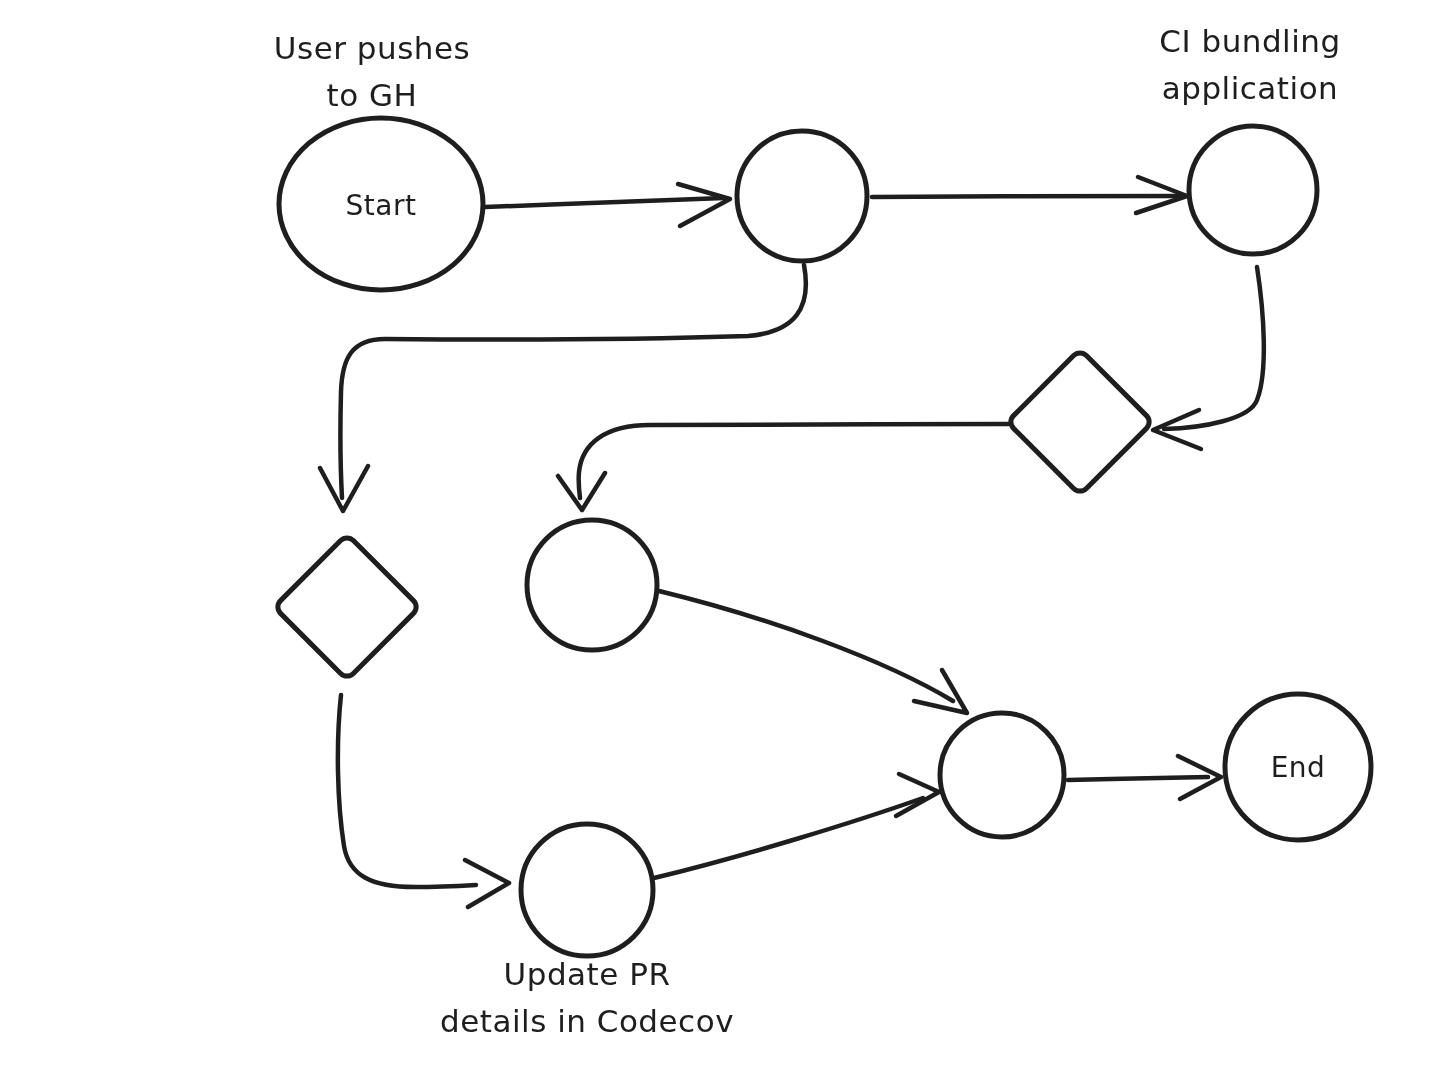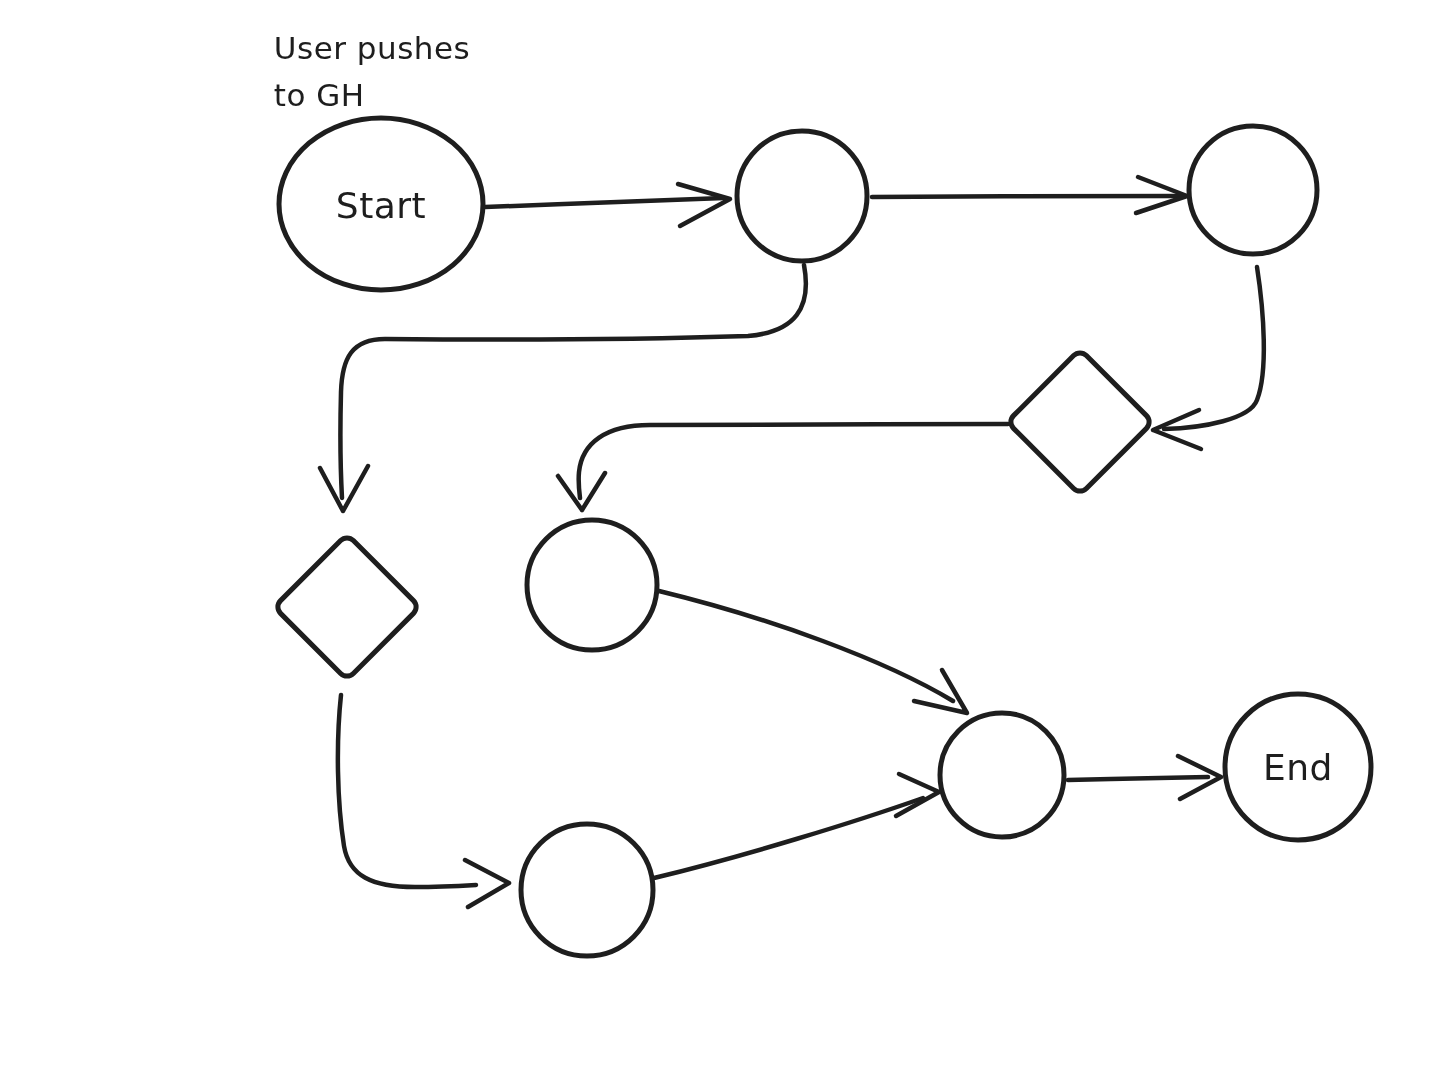--- a/index.html
+++ b/index.html
@@ -24,6 +24,7 @@
   .caption {
     position: absolute;
     transform: translateX(-50%);
+    text-align: center;
     white-space: pre-line;
     font-size: 31px;
     line-height: 47px;

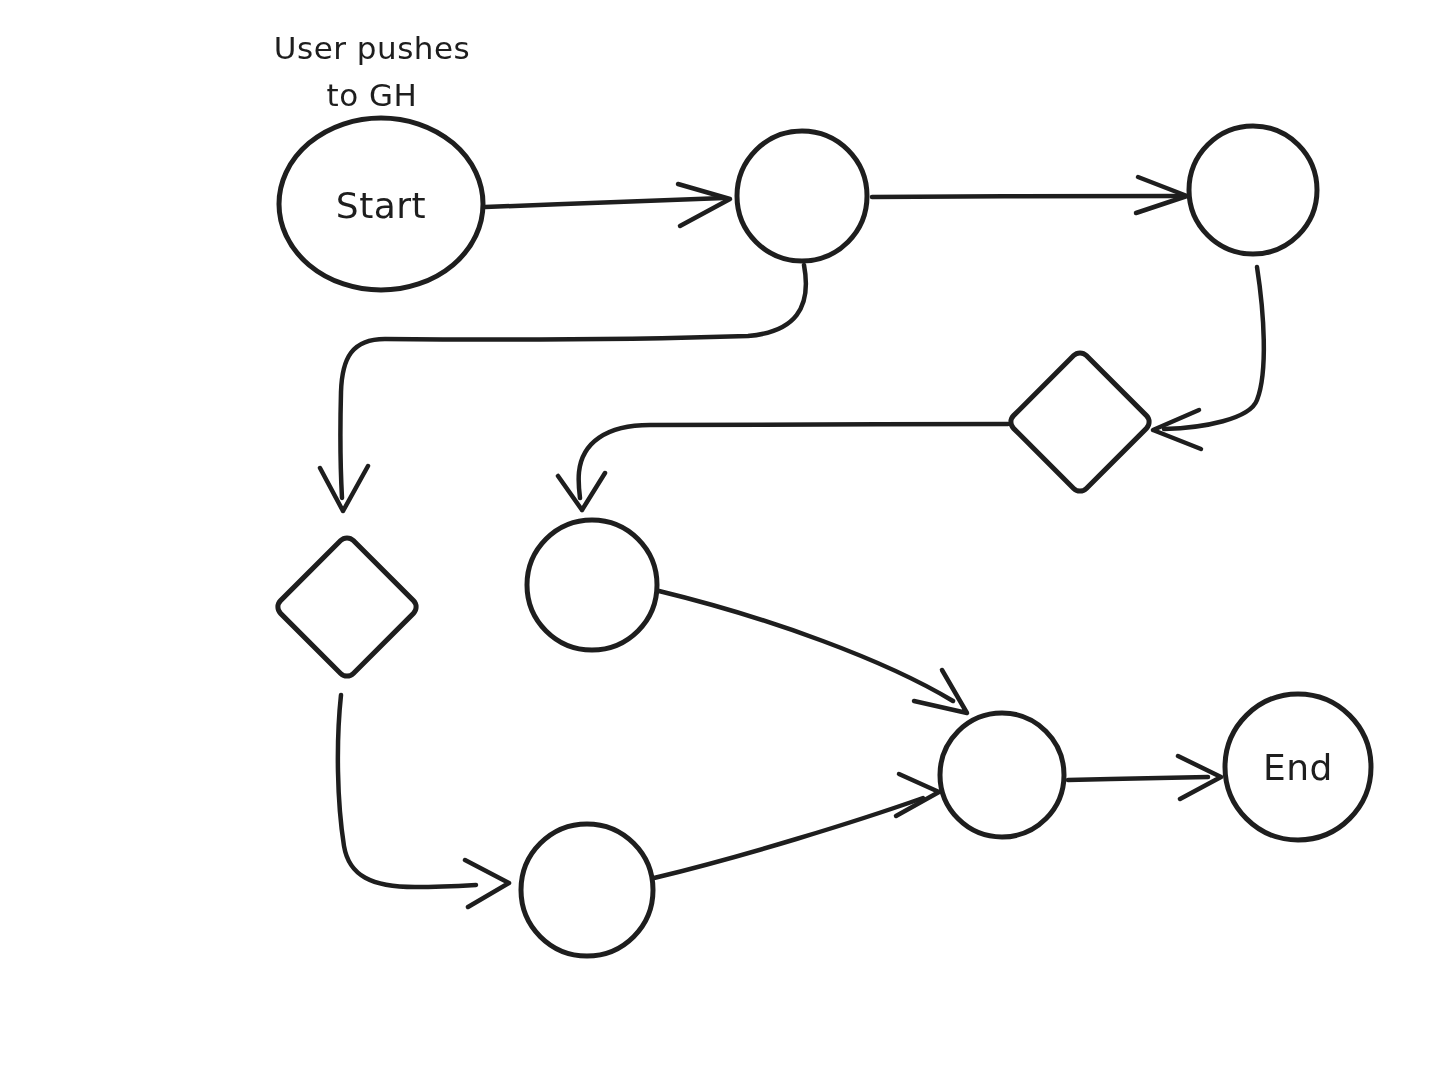--- a/index.html
+++ b/index.html
@@ -123,6 +123,8 @@
 
   <div class="caption" style="left:372px; top:25px">User pushes
 to GH</div>
+  <div class="caption" style="left:1250px; top:18px">CI bundling
+application</div>
 
 </div>
 

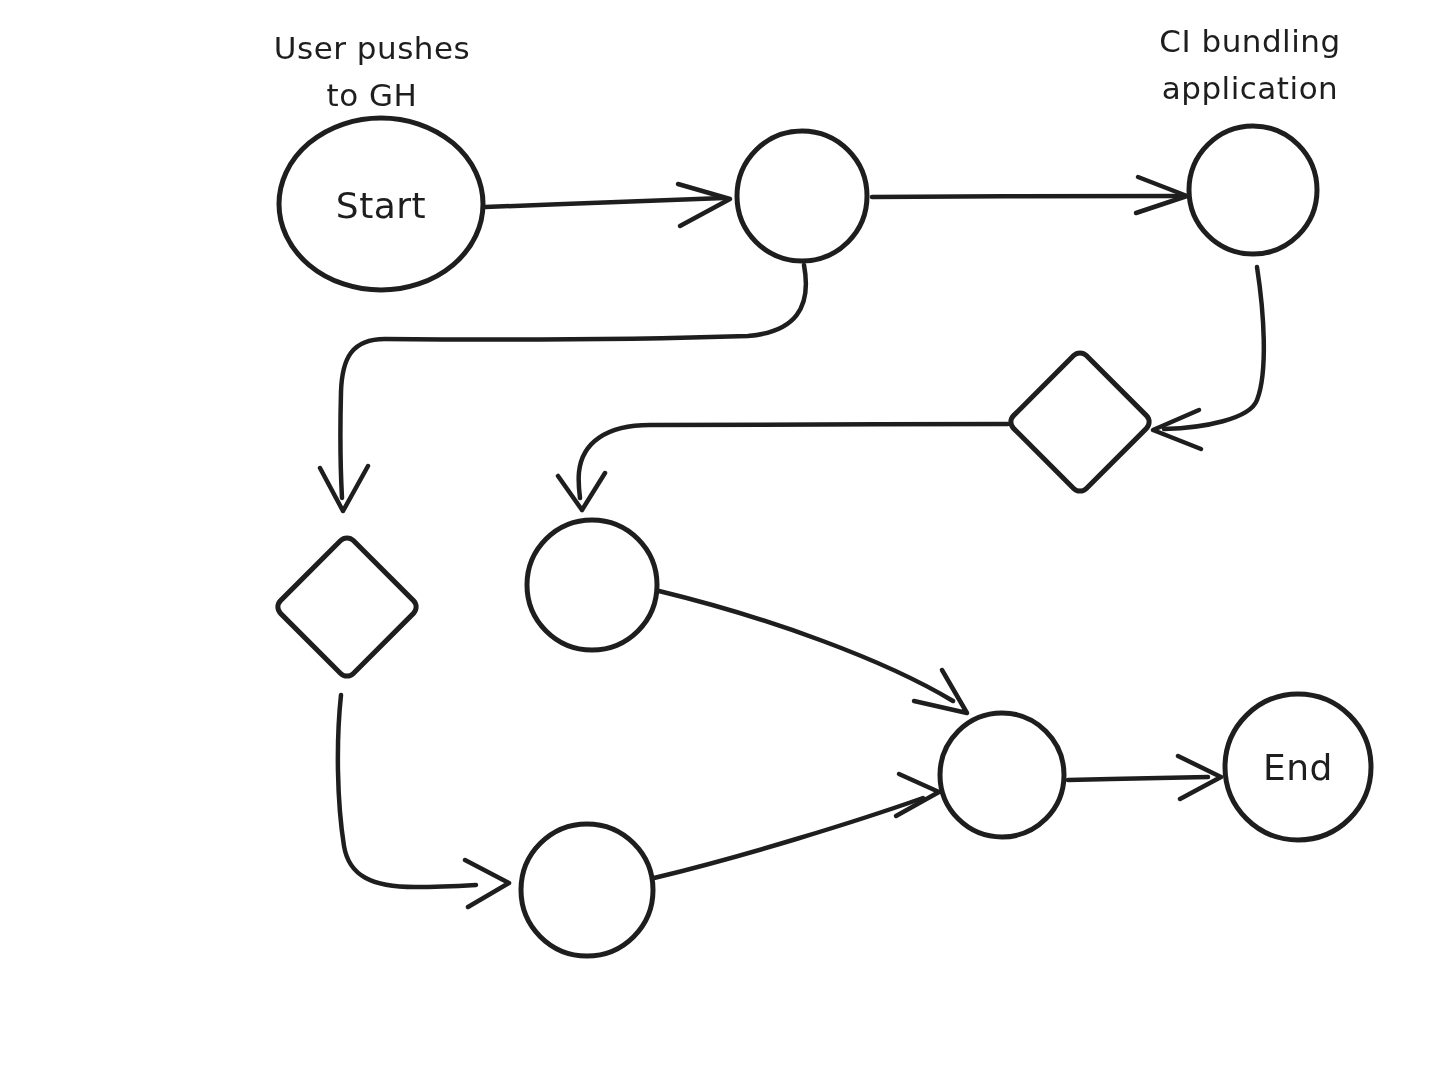--- a/index.html
+++ b/index.html
@@ -35,7 +35,7 @@
     position: absolute;
     transform: translate(-50%, -50%);
     text-align: right;
-    font-size: 36px;
+    font-size: 28px;
     letter-spacing: 0.5px;
     color: #1e1e1e;
     white-space: nowrap;

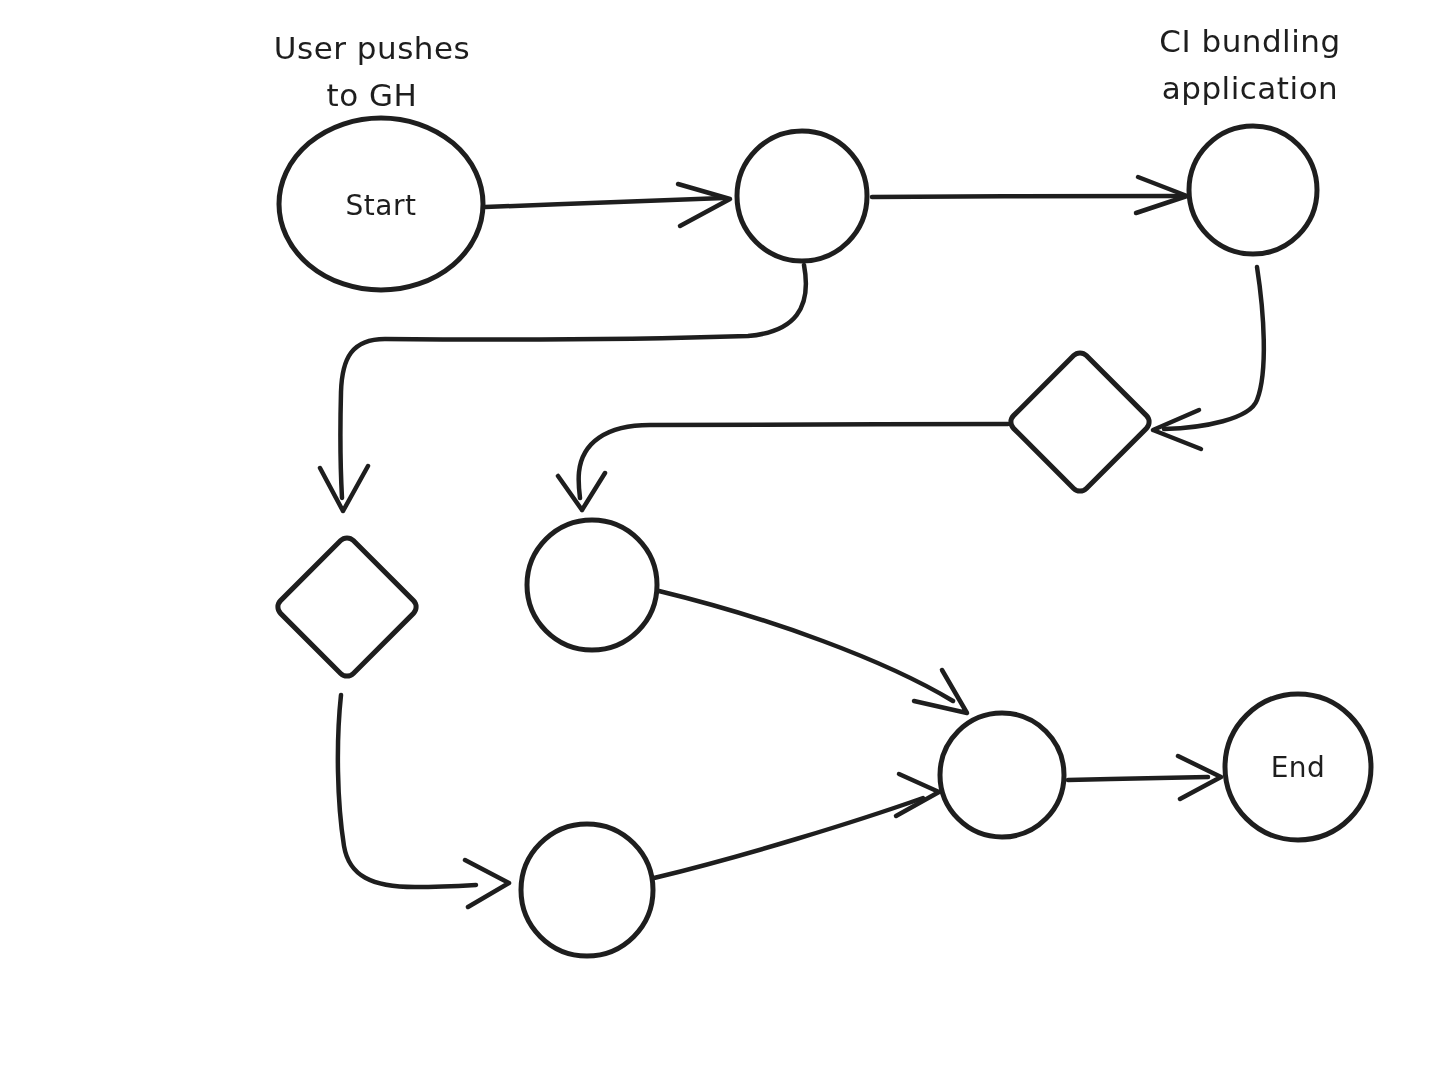--- a/index.html
+++ b/index.html
@@ -125,6 +125,8 @@
 to GH</div>
   <div class="caption" style="left:1250px; top:18px">CI bundling
 application</div>
+  <div class="caption" style="left:587px; top:951px">Update PR
+details in Codecov</div>
 
 </div>
 

